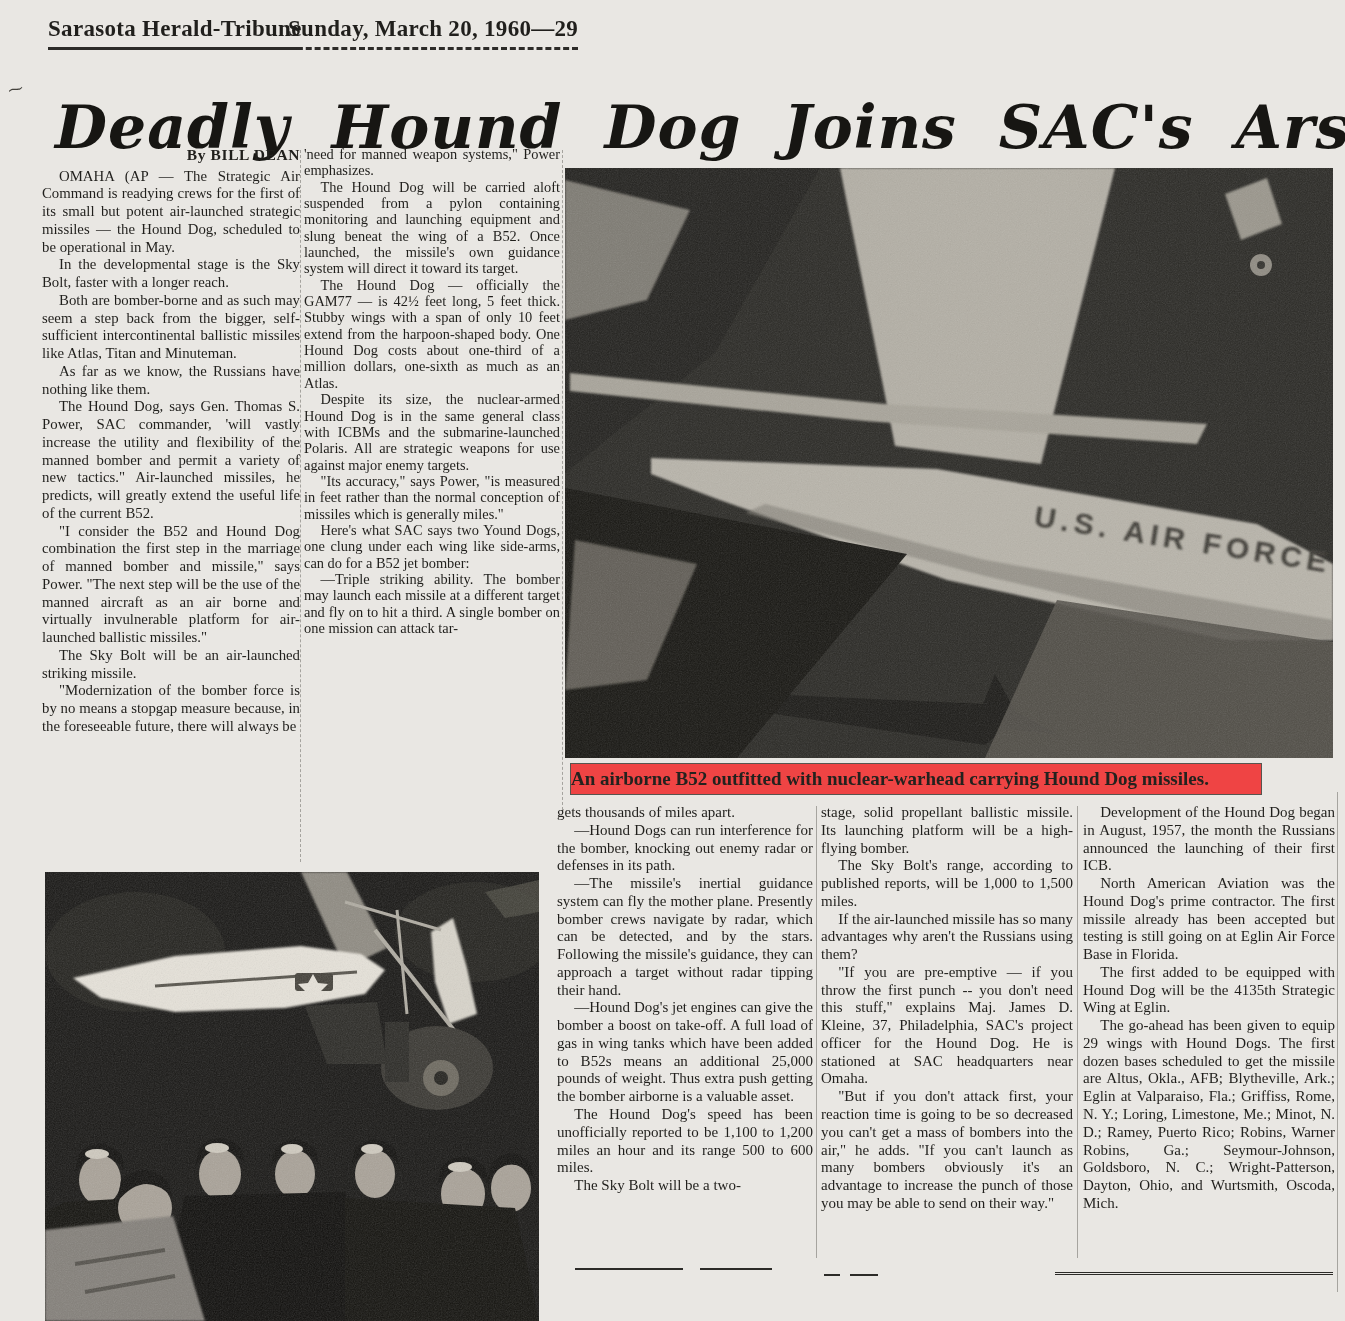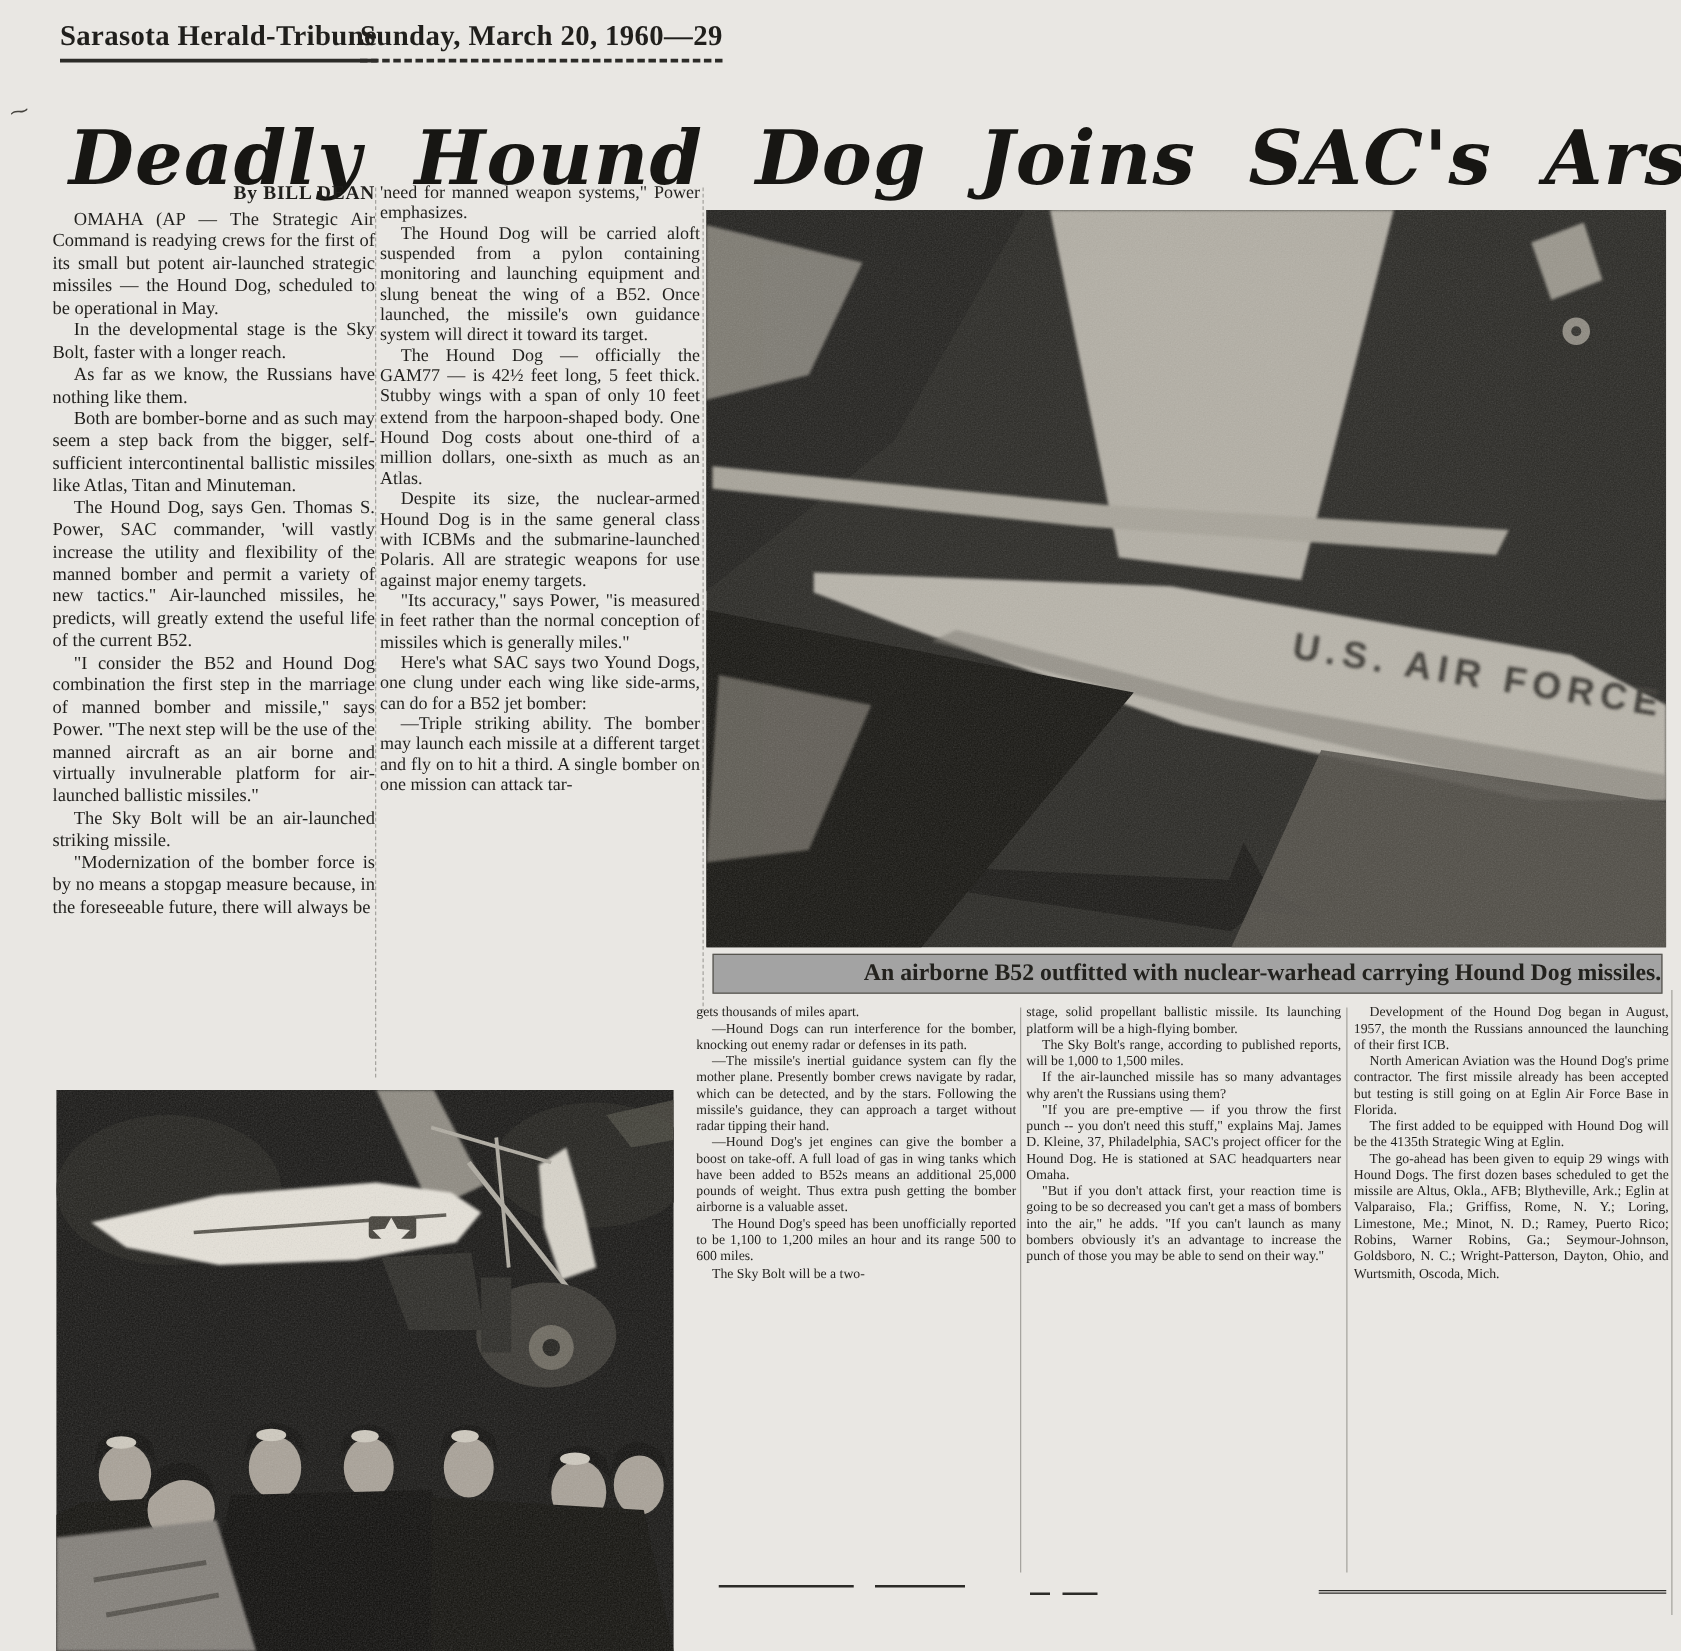--- a/index.html
+++ b/index.html
@@ -73,8 +73,8 @@
     <div>
         <p>OMAHA (AP — The Strategic Air Command is readying crews for the first of its small but potent air-launched strategic missiles — the Hound Dog, scheduled to be operational in May.</p>
         <p>In the developmental stage is the Sky Bolt, faster with a longer reach.</p>
+        <p>Both are bomber-borne and as such may seem a step back from the bigger, self-sufficient intercontinental ballistic missiles like Atlas, Titan and Minuteman.</p>
         <p>As far as we know, the Russians have nothing like them.</p>
-        <p>Both are bomber-borne and as such may seem a step back from the bigger, self-sufficient intercontinental ballistic missiles like Atlas, Titan and Minuteman.</p>
         <p>The Hound Dog, says Gen. Thomas S. Power, SAC commander, 'will vastly increase the utility and flexibility of the manned bomber and permit a variety of new tactics." Air-launched missiles, he predicts, will greatly extend the useful life of the current B52.</p>
         <p>"I consider the B52 and Hound Dog combination the first step in the marriage of manned bomber and missile," says Power. "The next step will be the use of the manned aircraft as an air borne and virtually invulnerable platform for air-launched ballistic missiles."</p>
         <p>The Sky Bolt will be an air-launched striking missile.</p>

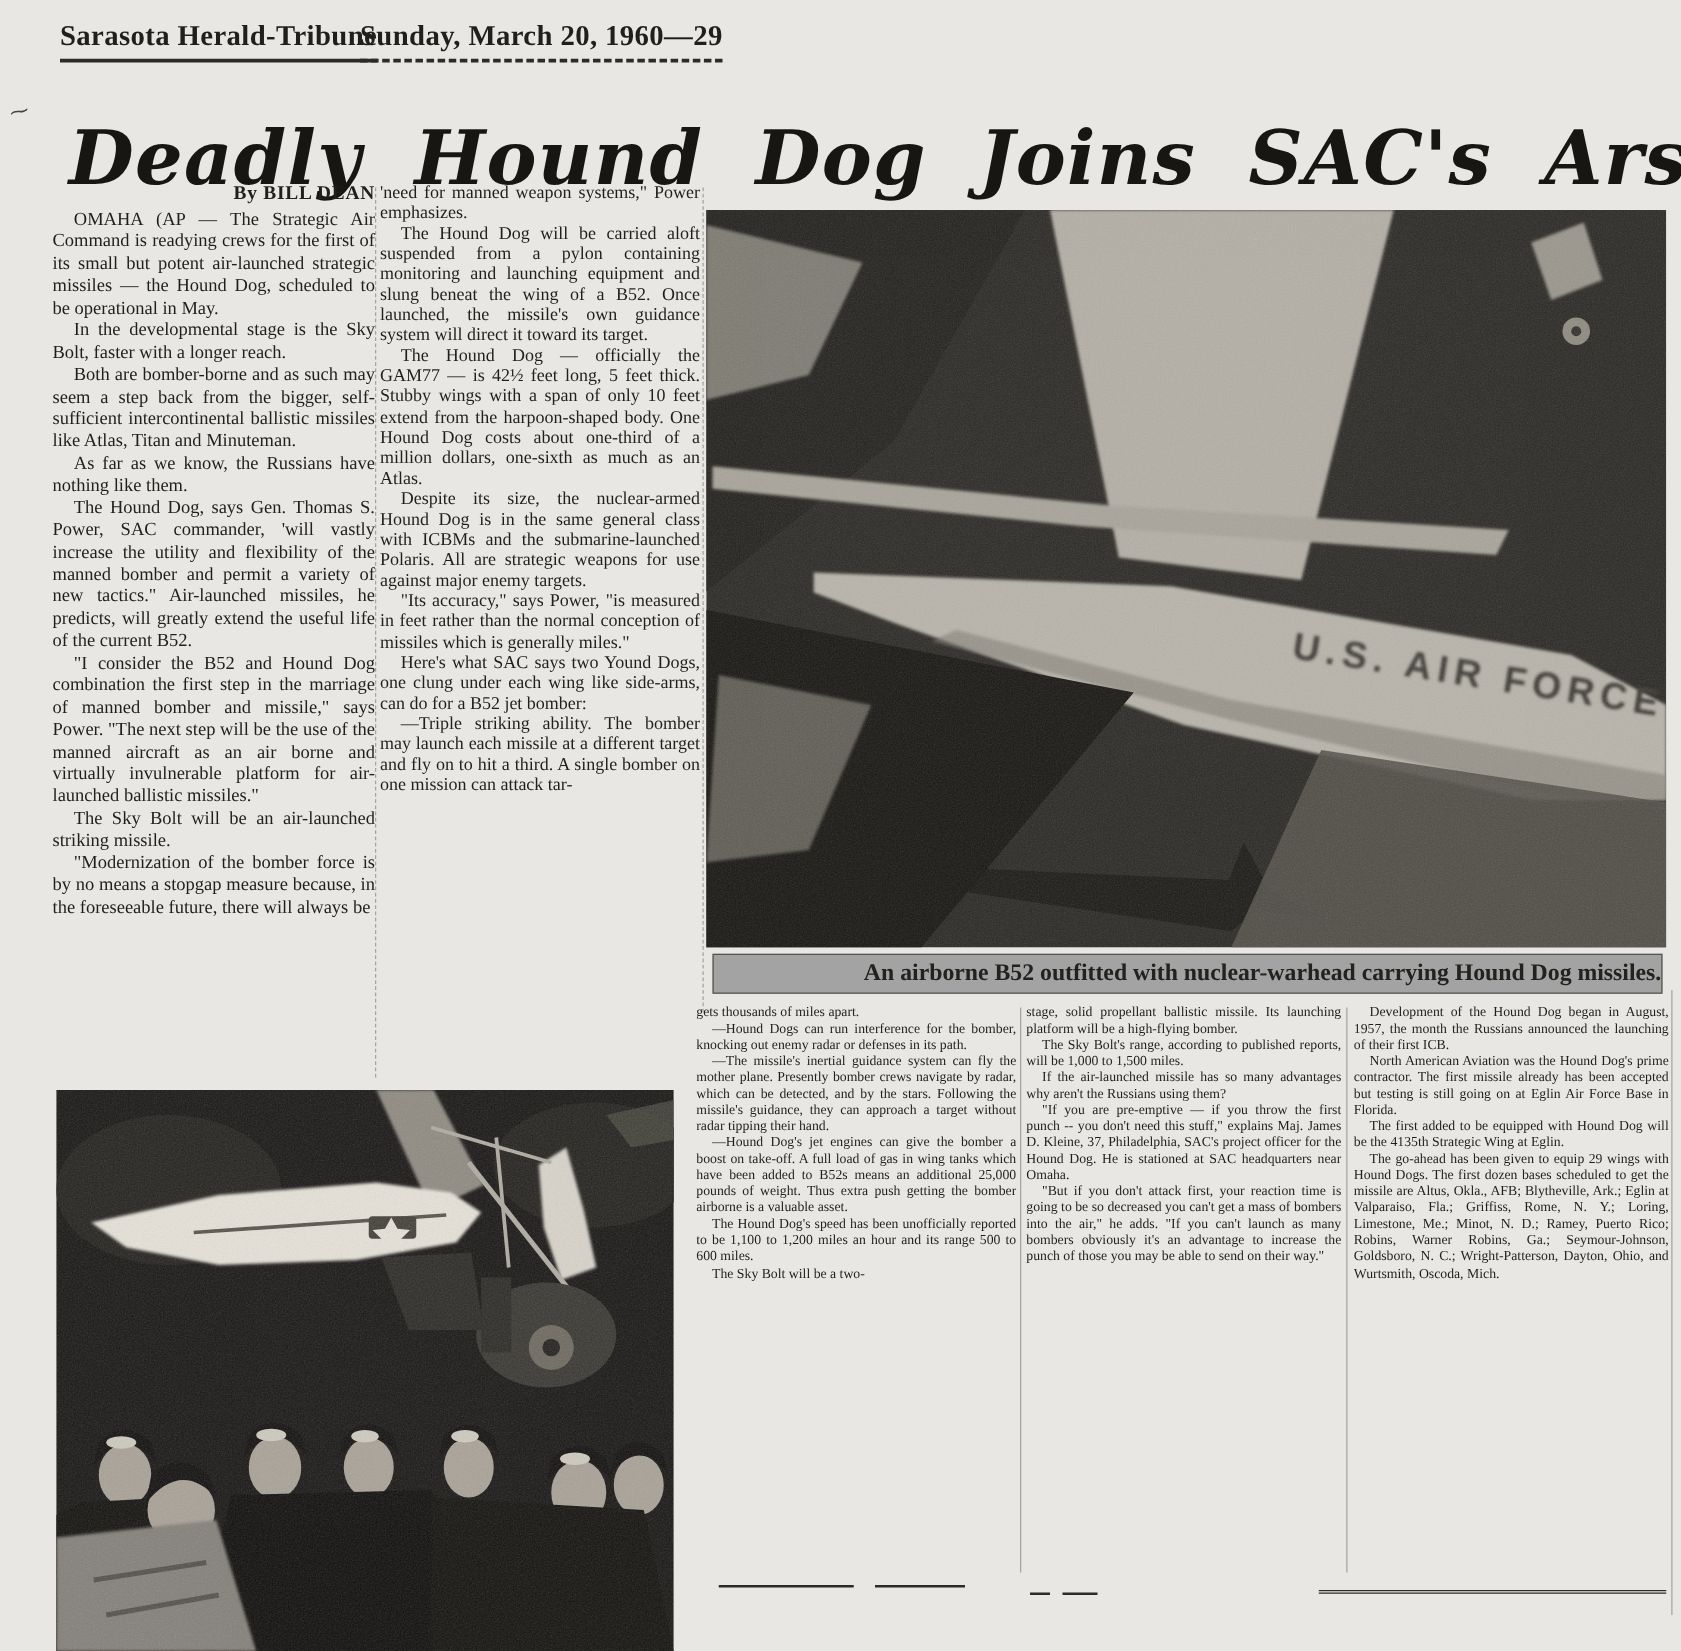--- a/index.html
+++ b/index.html
@@ -38,9 +38,9 @@
   #photo-crew{left:45px;top:872px;}
   
   #caption{
-    position:absolute;left:570px;top:763px;width:760px;height:32px;
-    background:#a3a3a3;border:1px solid #57554f;box-sizing:border-box;
-    font-weight:bold;font-size:19px;text-align:right;line-height:30px;color:#23221e;
+    position:absolute;left:570px;top:763px;width:692px;height:32px;
+    background:#ef4444;border:1px solid #57554f;box-sizing:border-box;
+    font-weight:bold;font-size:19px;text-align:left;line-height:30px;color:#23221e;
   }
   
   .vrule{position:absolute;width:0;border-left:1px dashed #6f6d67;opacity:.55;}

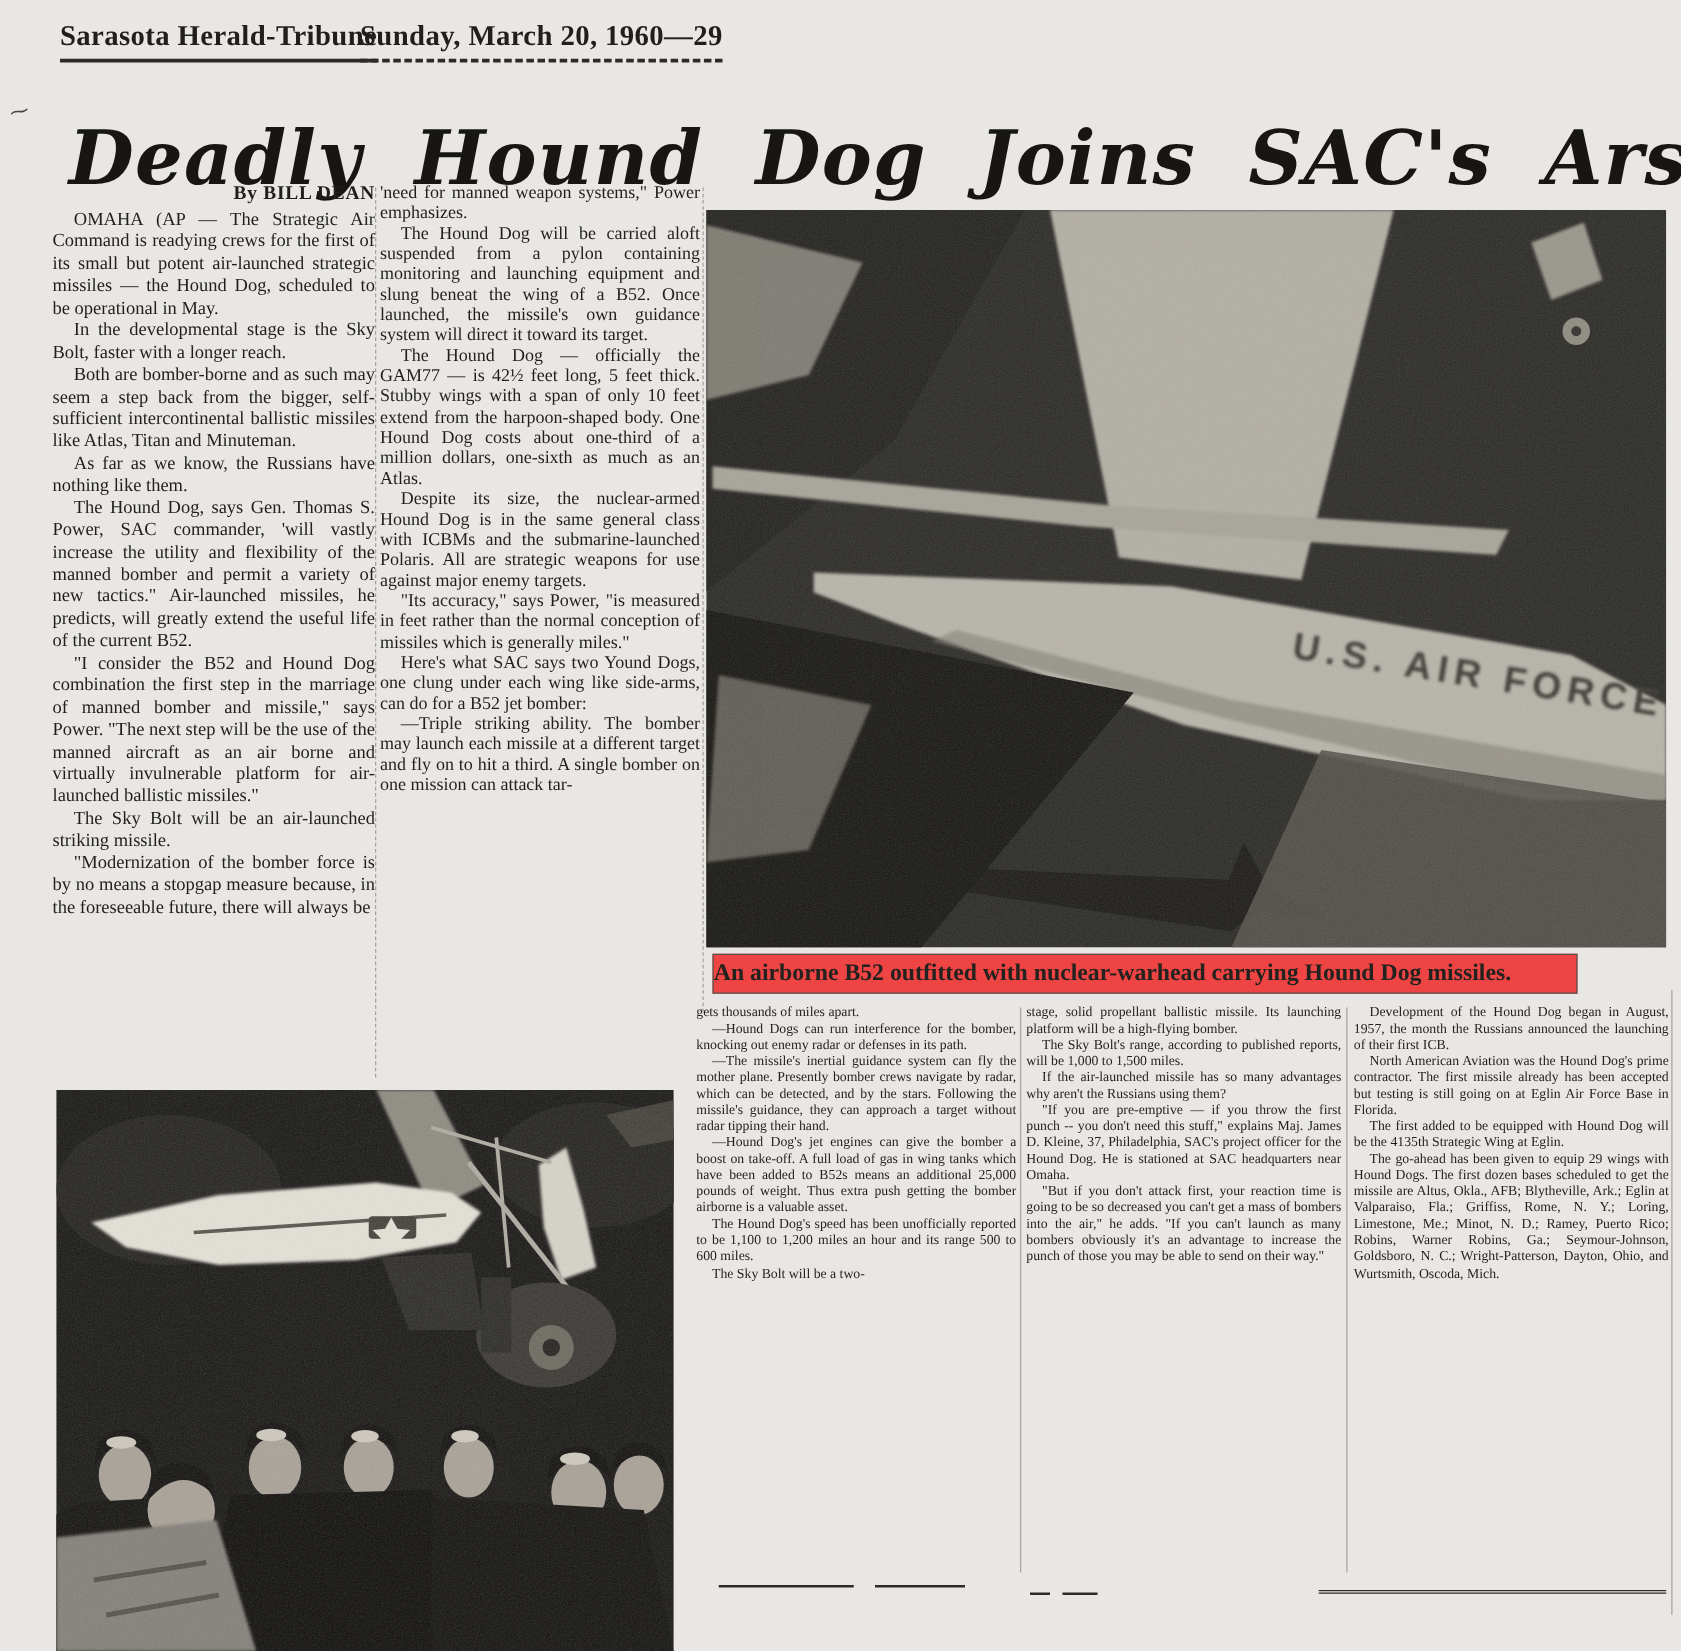--- a/index.html
+++ b/index.html
@@ -26,7 +26,7 @@
   .col p.cont{text-indent:0;}
   #col1{left:42px;top:146px;width:258px;height:744px;font-size:14.8px;line-height:1.2;}
   #col2{left:304px;top:146px;width:256px;height:688px;font-size:14.4px;line-height:1.135;}
-  .bcol{top:804px;height:470px;font-size:11px;line-height:1.185;}
+  .bcol{top:804px;height:470px;font-size:15px;line-height:1.185;}
   #bcol1{left:557px;width:256px;}
   #bcol2{left:821px;width:252px;}
   #bcol3{left:1083px;width:252px;}

